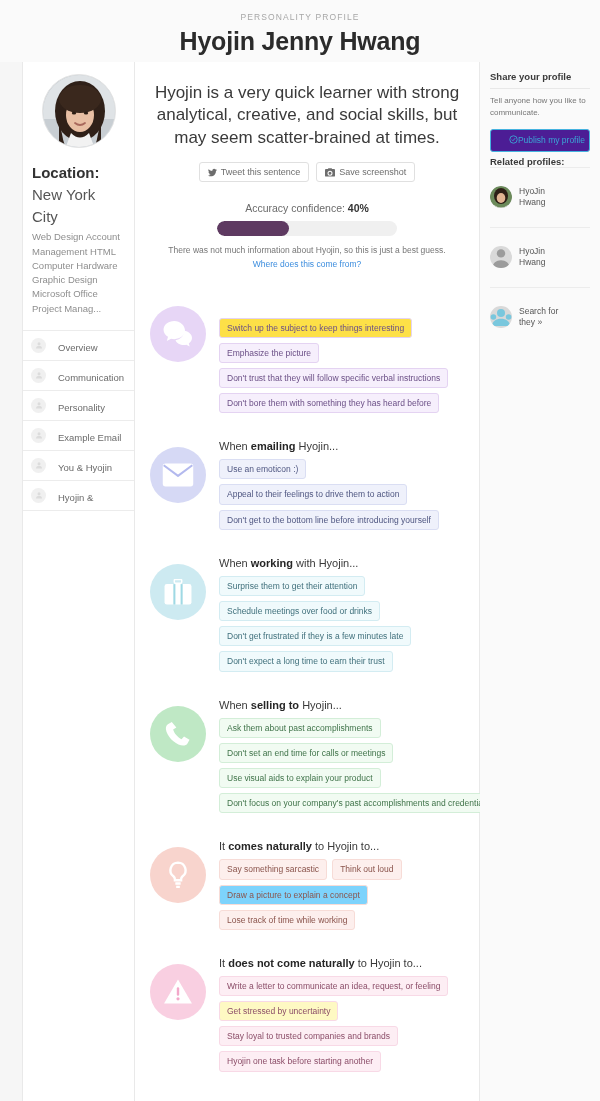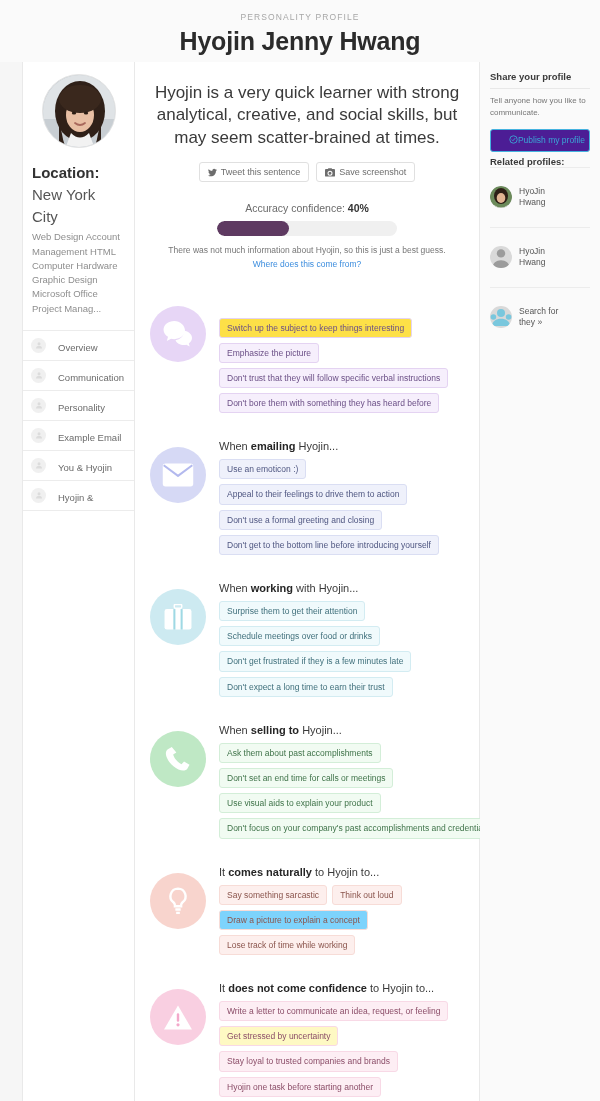--- a/index.html
+++ b/index.html
@@ -306,7 +306,6 @@
               <div class="pills">
                 <div class="pill" style="background: rgb(239, 241, 251); border: 1px solid rgb(218, 222, 243); color: rgb(79, 86, 129);">Use an emoticon :)</div>
                 <div class="pill" style="background: rgb(239, 241, 251); border: 1px solid rgb(218, 222, 243); color: rgb(79, 86, 129);">Appeal to their feelings to drive them to action</div>
-                <div class="pill" style="background: rgb(239, 241, 251); border: 1px solid rgb(218, 222, 243); color: rgb(79, 86, 129);">Don't use a formal greeting and closing</div>
                 <div class="pill" style="background: rgb(239, 241, 251); border: 1px solid rgb(218, 222, 243); color: rgb(79, 86, 129);">Don't get to the bottom line before introducing yourself</div>
               </div>
             </div>

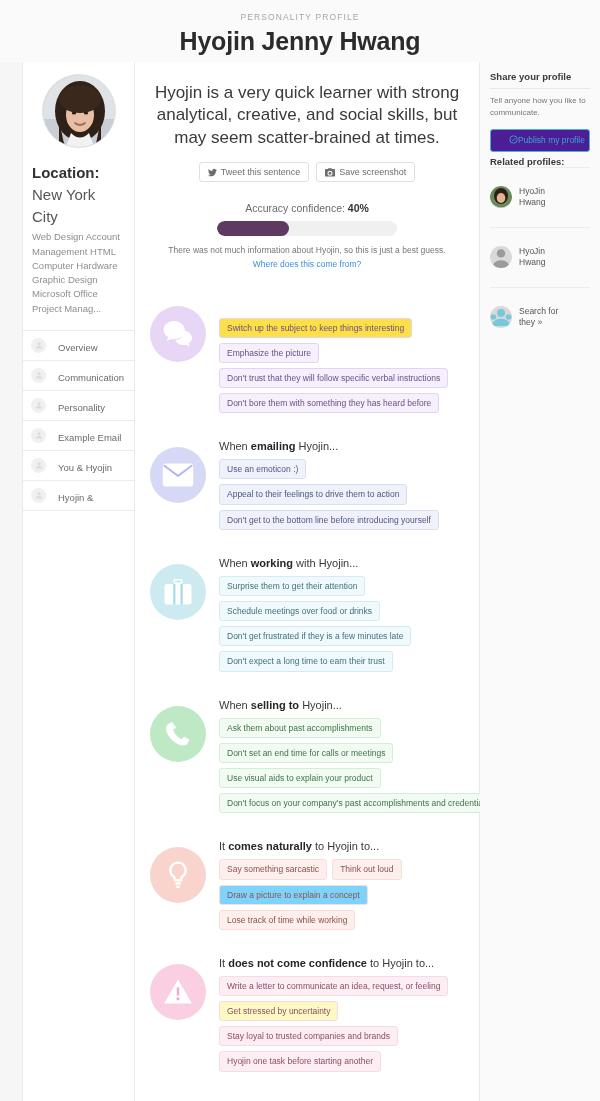--- a/index.html
+++ b/index.html
@@ -371,7 +371,7 @@
               </svg>
             </div>
             <div class="adv-body">
-              <div class="adv-title"><span>It </span><b>does not come confidence</b><span> to Hyojin to...</span></div>
+              <div class="adv-title"><span>It </span><b>does not come naturally</b><span> to Hyojin to...</span></div>
               <div class="pills">
                 <div class="pill" style="background: rgb(253, 238, 244); border: 1px solid rgb(248, 217, 230); color: rgb(138, 76, 103);">Write a letter to communicate an idea, request, or feeling</div>
                 <div class="pill" style="background: #fef9c3; border: 1px solid rgb(248, 217, 230); color: rgb(138, 76, 103);">Get stressed by uncertainty</div>

